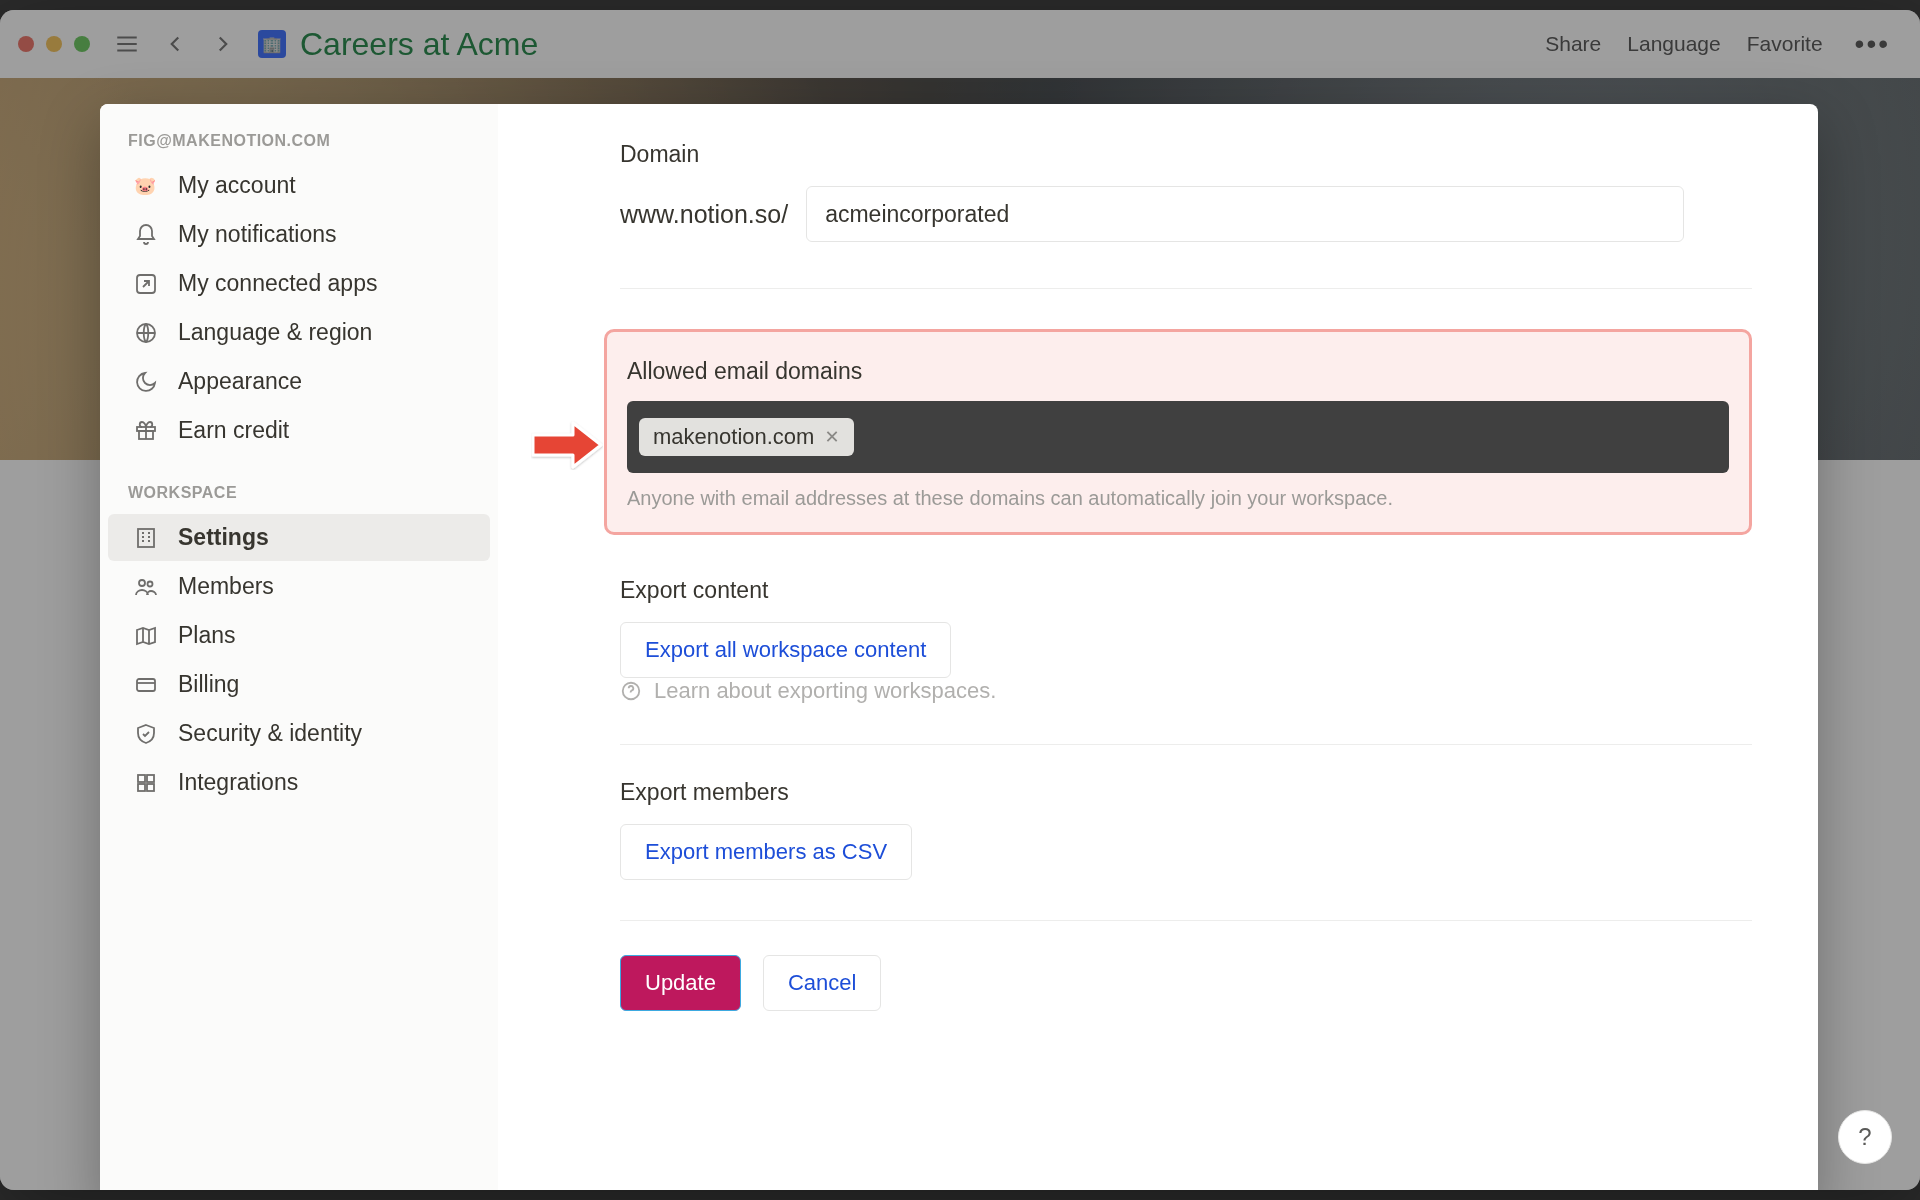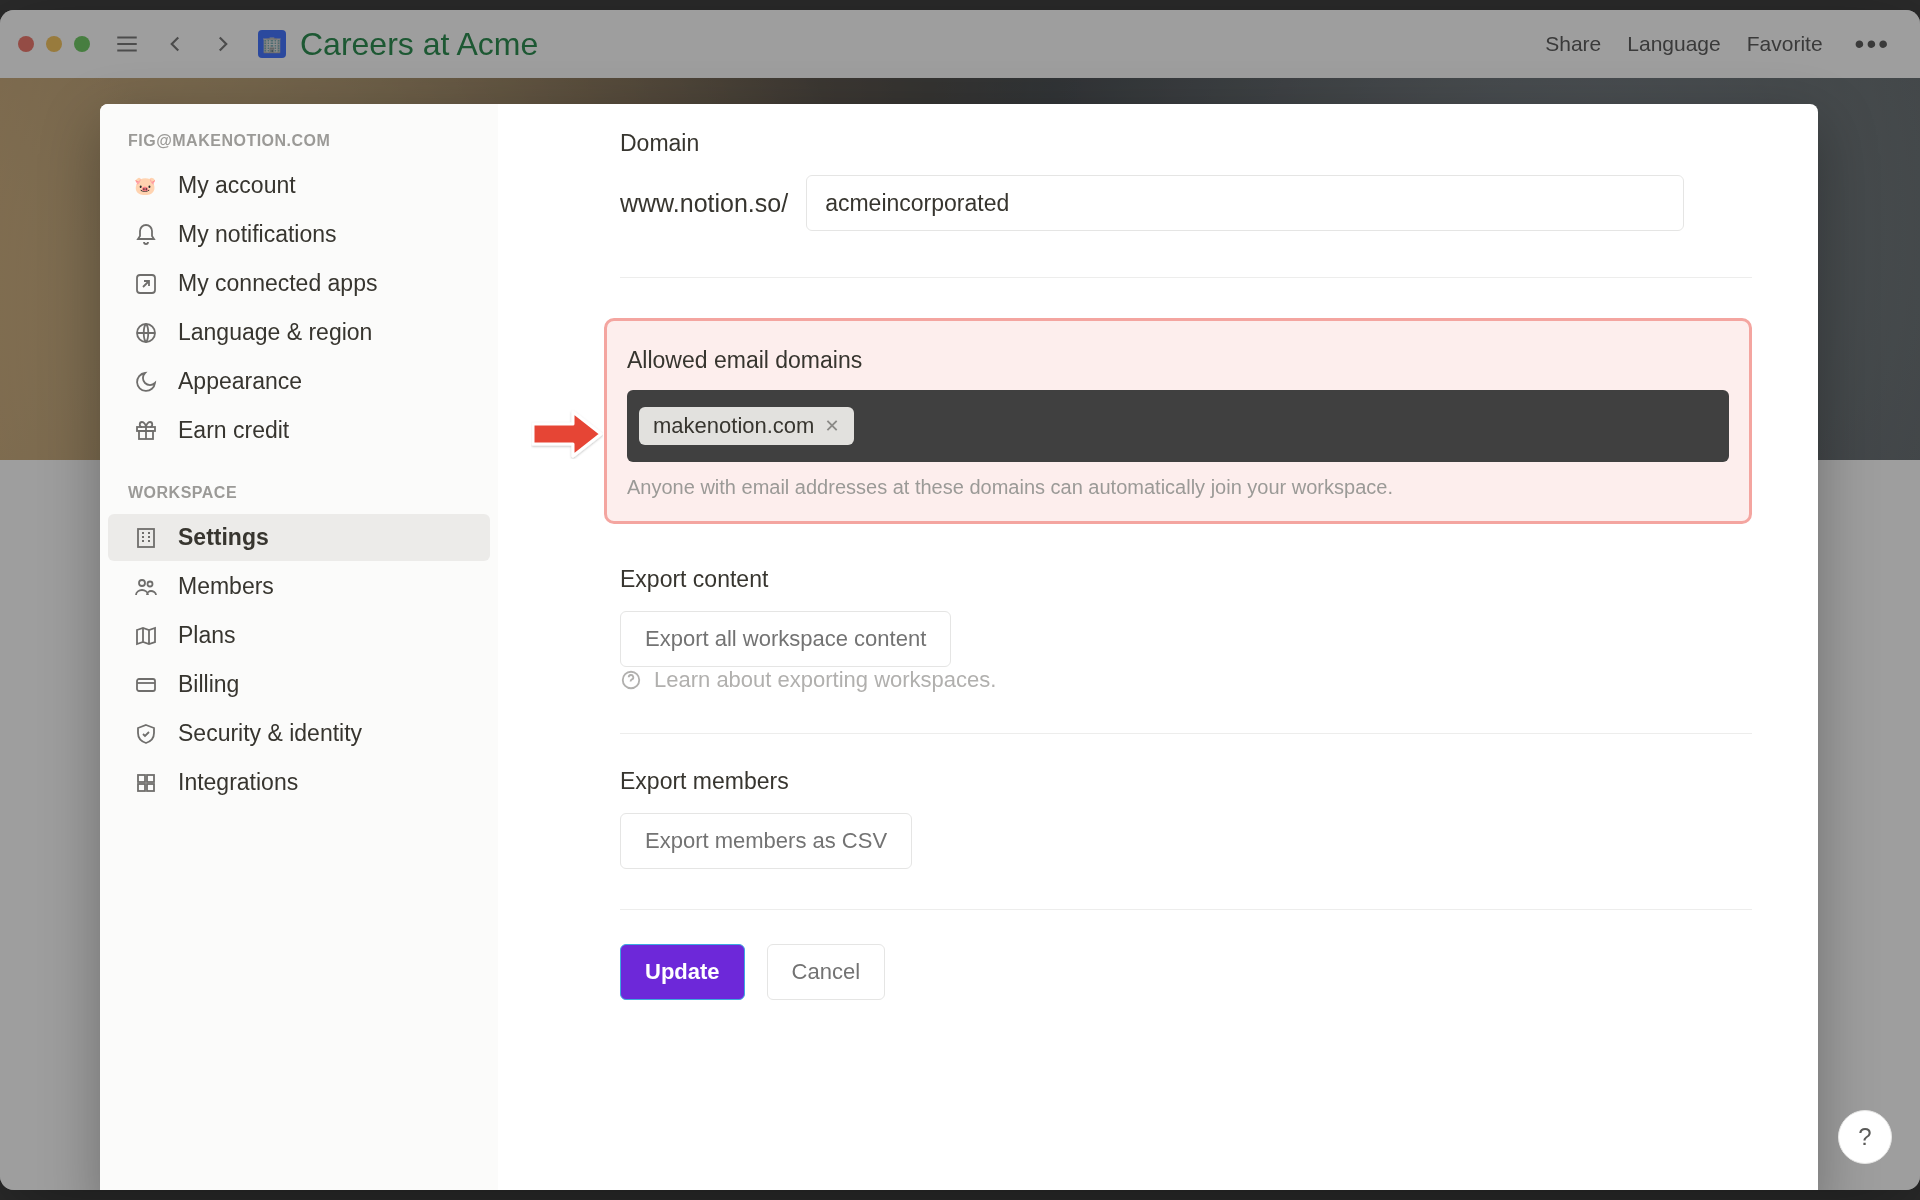--- a/index.html
+++ b/index.html
@@ -37,7 +37,7 @@
   .menu-item .mi-icon{width:28px;display:inline-flex;align-items:center;justify-content:center;color:#6f6e6c}
   .menu-item .mi-icon svg{width:24px;height:24px}
   .content{flex:1;padding:26px 66px 30px 122px;overflow:hidden;position:relative}
-  .sec-title{font-size:23px;color:#37352f;margin:0 0 18px}
+  .sec-title{font-size:23px;color:#37352f;margin:11px 0 18px}
   .domain-row{display:flex;align-items:center;gap:18px;margin-bottom:46px}
   .domain-prefix{font-size:25px;color:#37352f}
   .text-input{flex:0 0 840px;height:54px;border:1px solid #e5e5e4;border-radius:6px;padding:0 18px;font-size:23px;color:#37352f;background:#fff}

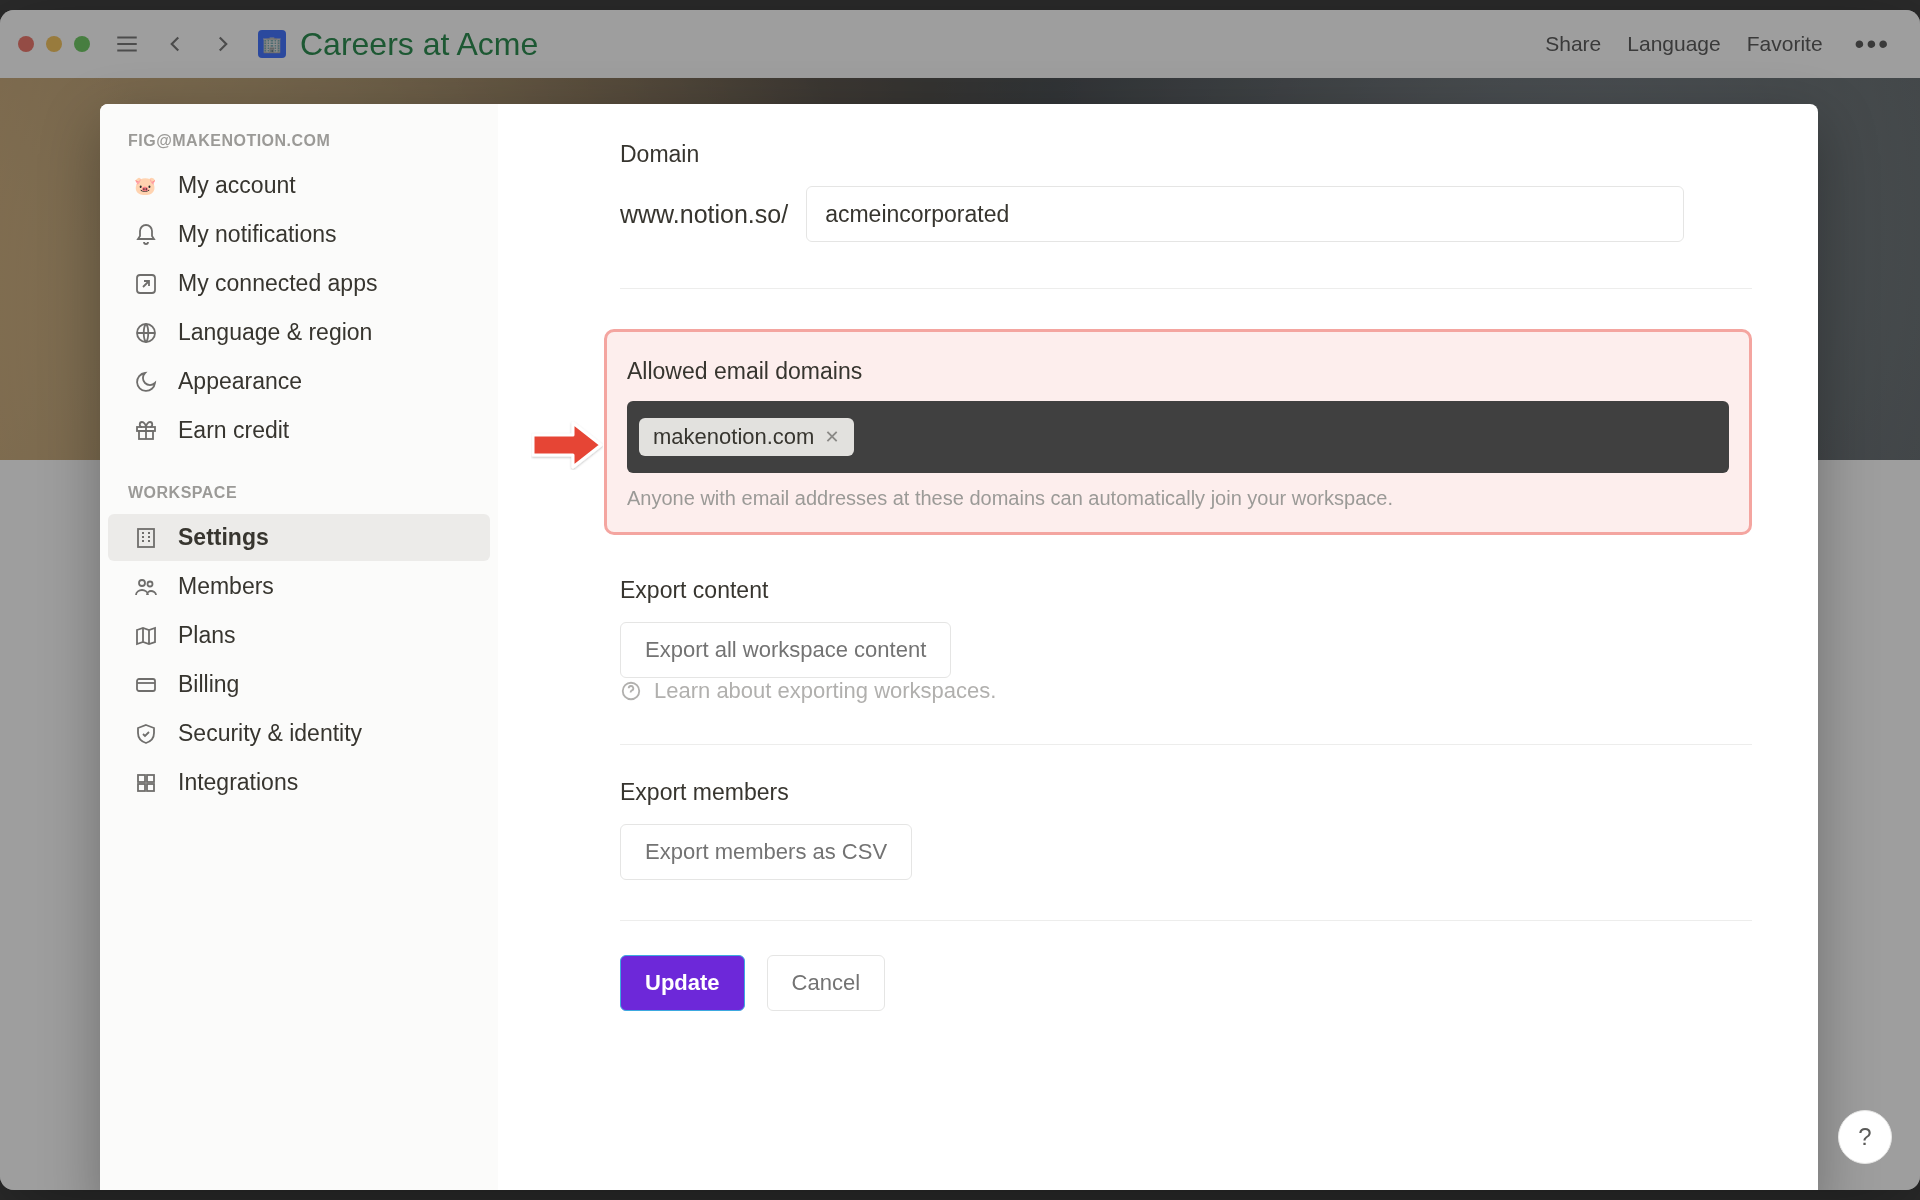--- a/index.html
+++ b/index.html
@@ -50,7 +50,7 @@
   .chip .x{color:#8a8986;font-size:18px}
   .helper{color:#9b9a97;font-size:20px;margin-top:14px}
   .hr{height:1px;background:#ededec;margin:6px 0 34px}
-  .btn{display:inline-flex;align-items:center;justify-content:center;height:56px;padding:0 24px;border-radius:6px;border:1px solid #e5e5e4;background:#fff;font-size:22px;color:#737373}
+  .btn{display:inline-flex;align-items:center;justify-content:center;height:56px;padding:0 24px;border-radius:6px;border:1px solid #e5e5e4;background:#fff;font-size:22px;color:#1d4ed8}
   .btn.primary{background:#6d28d9;border-color:#3da9e0;color:#fff;font-weight:700}
   .learn-row{display:flex;align-items:center;gap:12px;color:#b1b0ae;font-size:22px;}
   .learn-row svg{width:22px;height:22px}

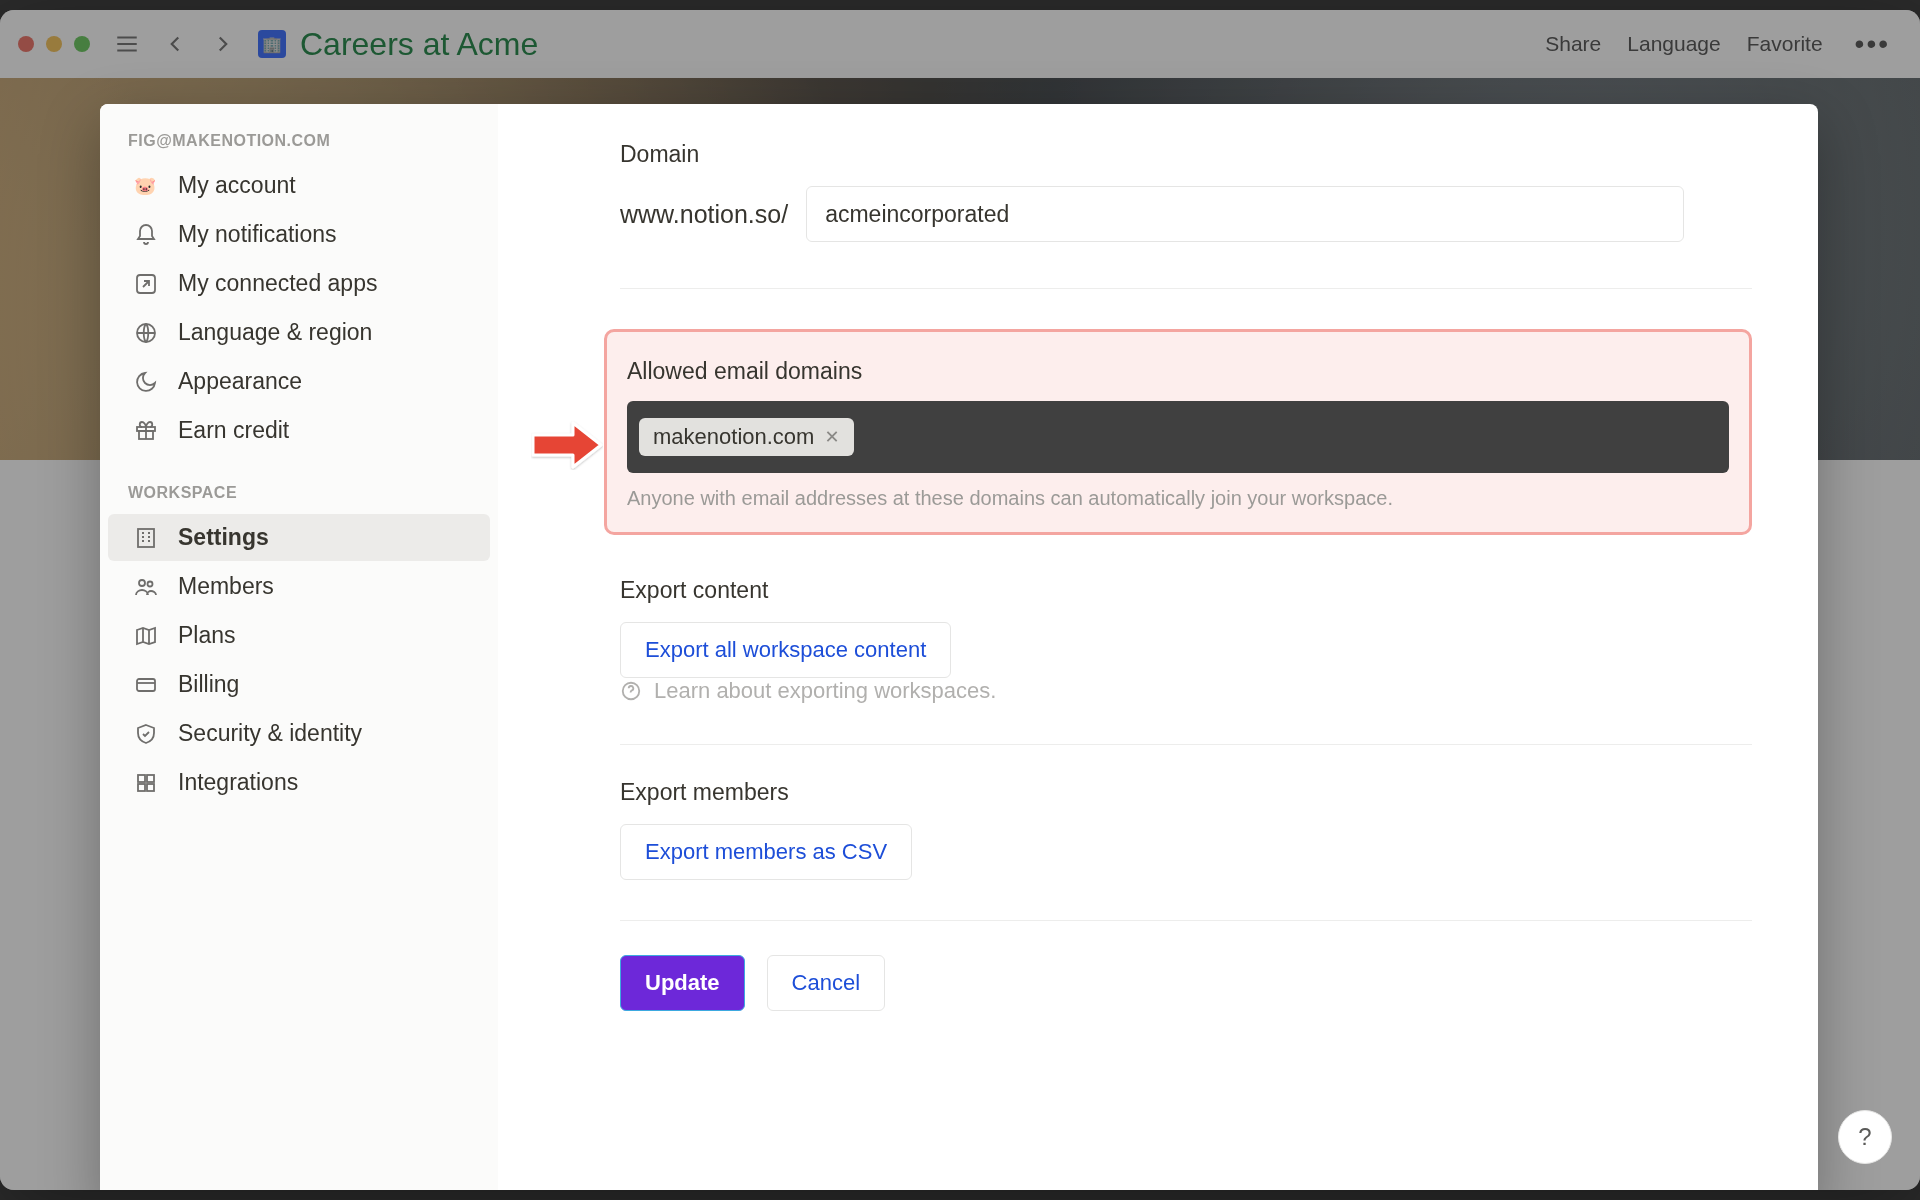--- a/index.html
+++ b/index.html
@@ -51,7 +51,7 @@
   .helper{color:#9b9a97;font-size:20px;margin-top:14px}
   .hr{height:1px;background:#ededec;margin:6px 0 34px}
   .btn{display:inline-flex;align-items:center;justify-content:center;height:56px;padding:0 24px;border-radius:6px;border:1px solid #e5e5e4;background:#fff;font-size:22px;color:#1d4ed8}
-  .btn.primary{background:#6d28d9;border-color:#3da9e0;color:#fff;font-weight:700}
+  .btn.primary{background:#be185d;border-color:#3da9e0;color:#fff;font-weight:400}
   .learn-row{display:flex;align-items:center;gap:12px;color:#b1b0ae;font-size:22px;}
   .learn-row svg{width:22px;height:22px}
   .content .sec{margin-bottom:40px}

